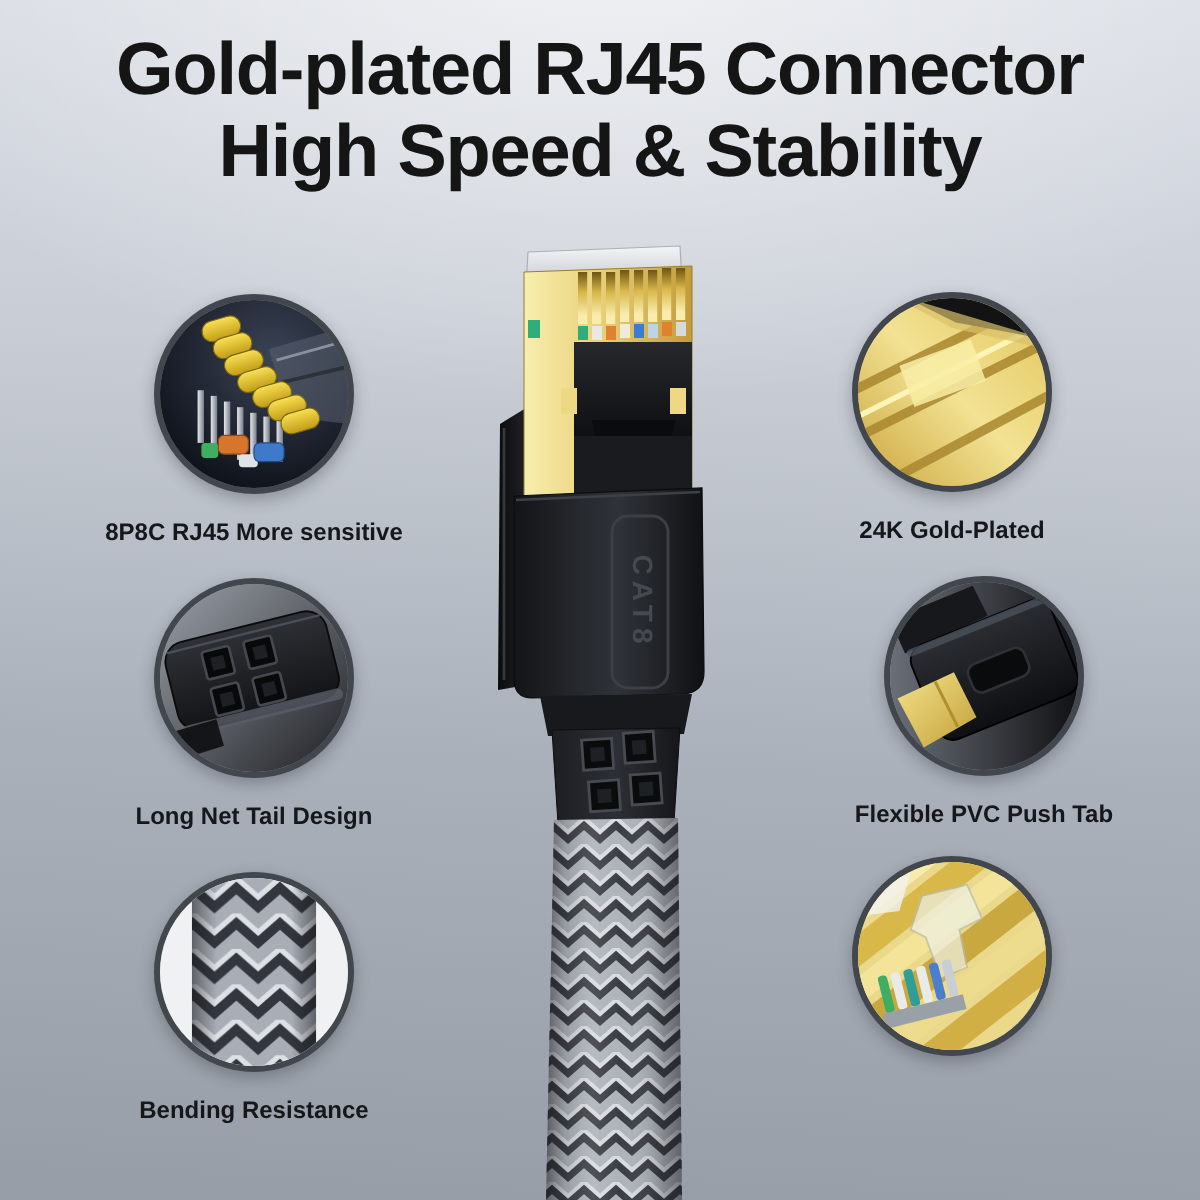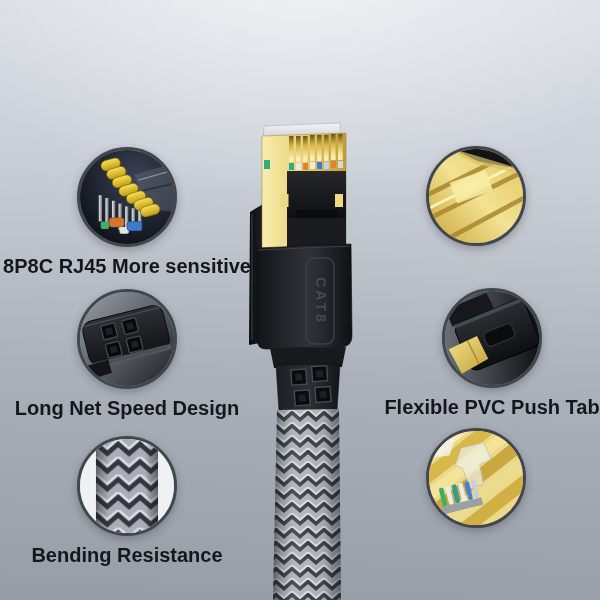--- a/index.html
+++ b/index.html
@@ -30,6 +30,7 @@
 <div class="stage">
 
   <header class="title">
+    <div>Gold-plated RJ45 Connector</div>
   </header>
 
   <figure class="center-cable">

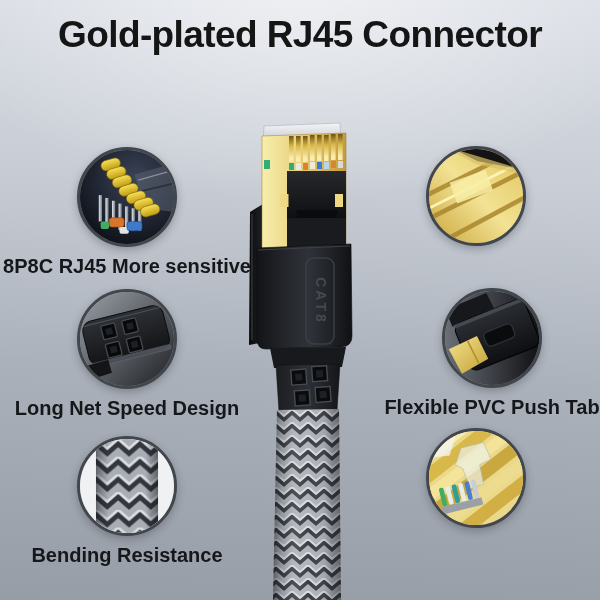--- a/index.html
+++ b/index.html
@@ -31,6 +31,7 @@
 
   <header class="title">
     <div>Gold-plated RJ45 Connector</div>
+    <div>High Speed &amp; Stability</div>
   </header>
 
   <figure class="center-cable">

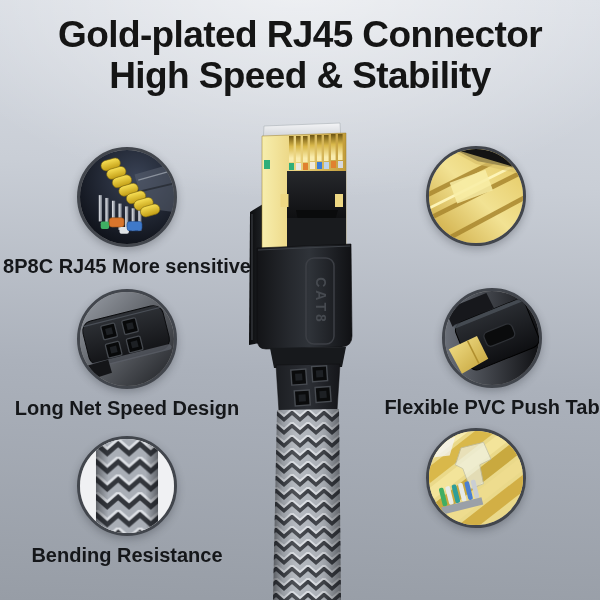--- a/index.html
+++ b/index.html
@@ -19,7 +19,7 @@
     border:3px solid #42464d;background:#888;
     box-shadow:inset 0 1px 2px rgba(255,255,255,.35), 0 3px 8px rgba(30,34,40,.3);}
   .circle svg{display:block;width:100%;height:100%;}
-  .label{margin-top:9px;font-size:20px;font-weight:bold;color:#15171a;line-height:20px;
+  .label{margin-top:9px;font-size:12px;font-weight:bold;color:#15171a;line-height:20px;
     text-align:center;white-space:nowrap;}
   .center-cable{position:absolute;left:200px;top:110px;width:200px;height:490px;margin:0;}
   .center-cable svg{display:block;width:200px;height:490px;}

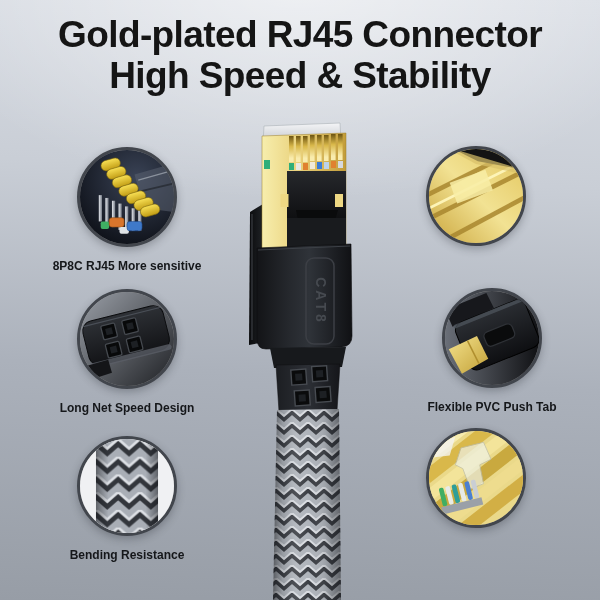--- a/index.html
+++ b/index.html
@@ -278,6 +278,7 @@
         <polygon points="0,0 26,0 12,16 0,24" fill="#6b6f76"></polygon>
       </svg>
     </div>
+    <figcaption class="label">24K Gold-Plated</figcaption>
   </figure>
 
   <figure class="feature pos-r2">

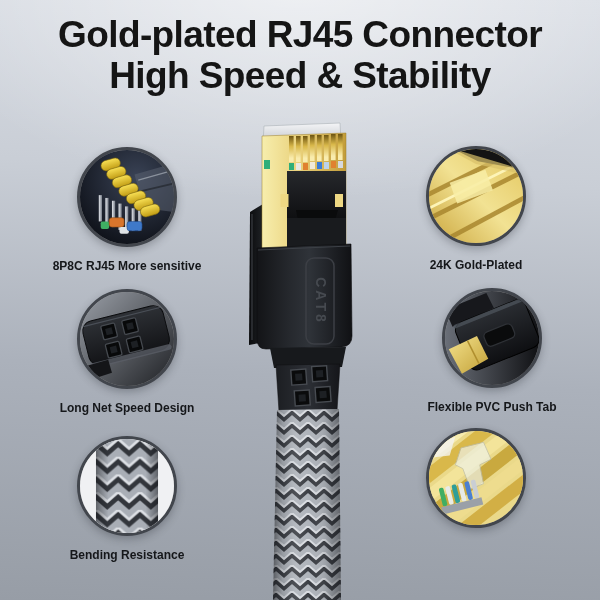--- a/index.html
+++ b/index.html
@@ -228,7 +228,7 @@
         <polygon points="2,80 30,72 34,86 6,95" fill="#141518"></polygon>
       </svg>
     </div>
-    <figcaption class="label">Long Net Speed Design</figcaption>
+    <figcaption class="label">Long Net Tail Design</figcaption>
   </figure>
 
   <figure class="feature pos-l3">

